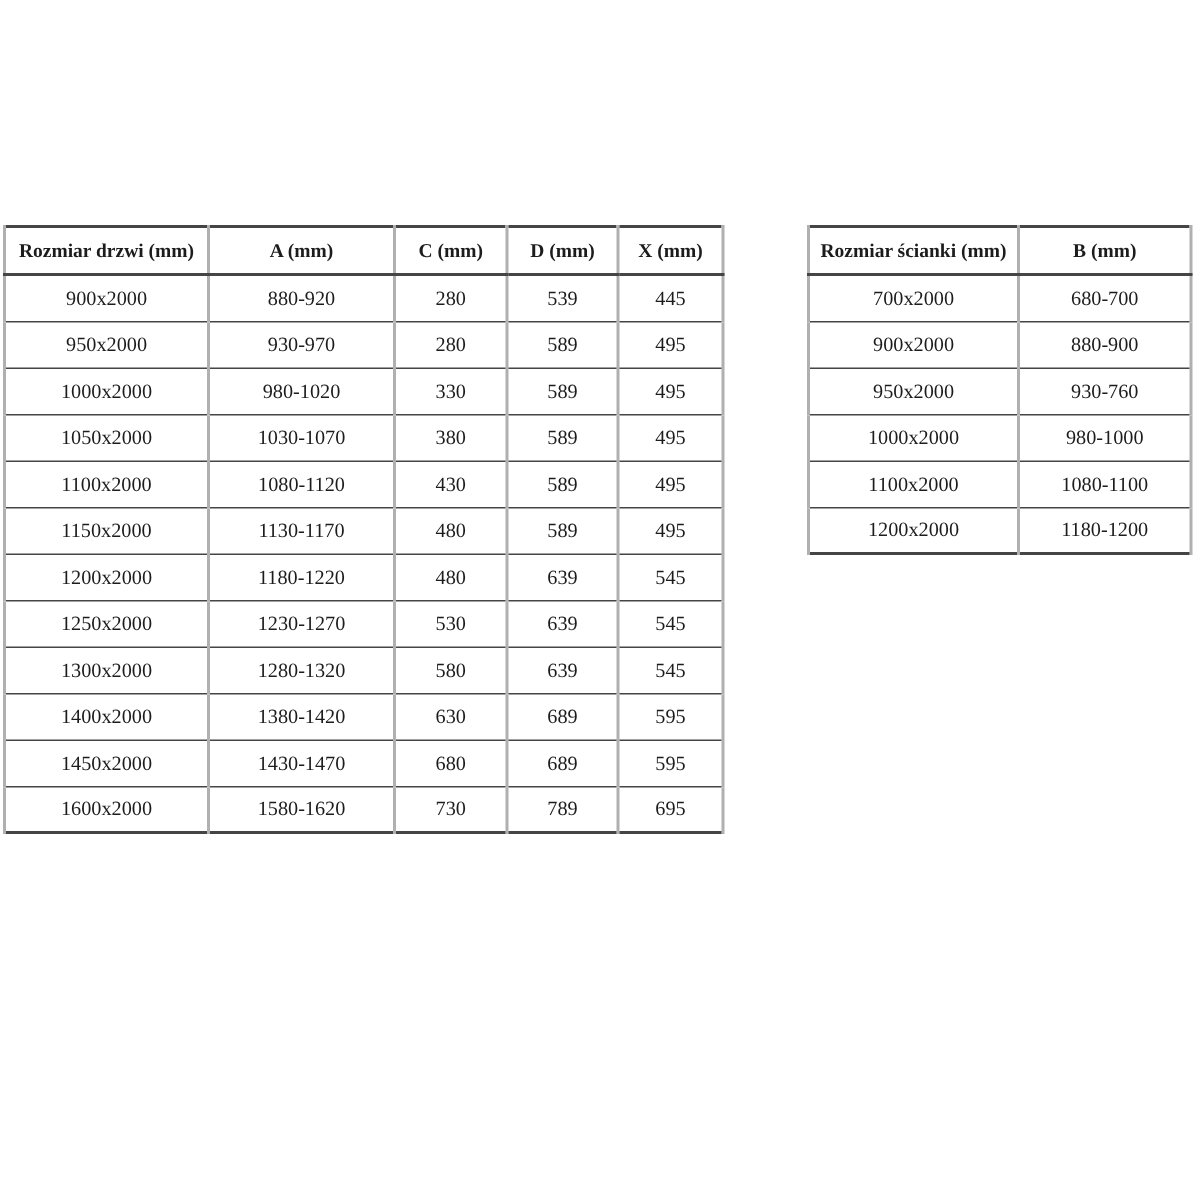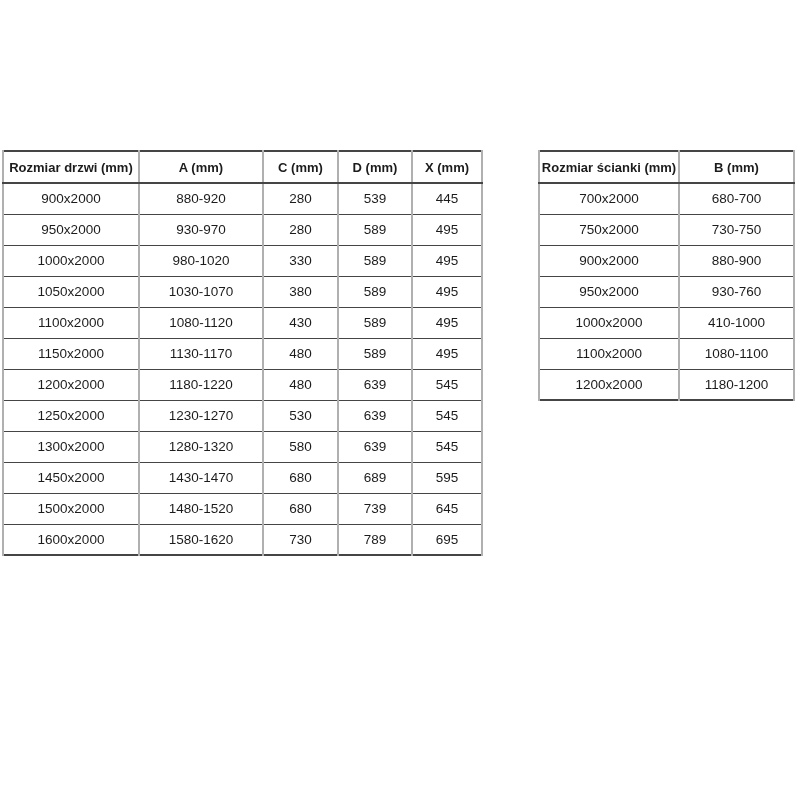--- a/index.html
+++ b/index.html
@@ -20,6 +20,7 @@
     width: 800px; height: 665px;
     background: var(--bg);
     overflow: hidden;
+    font-family: Liberation Serif, serif;
   }
   table.spec {
     position: absolute;

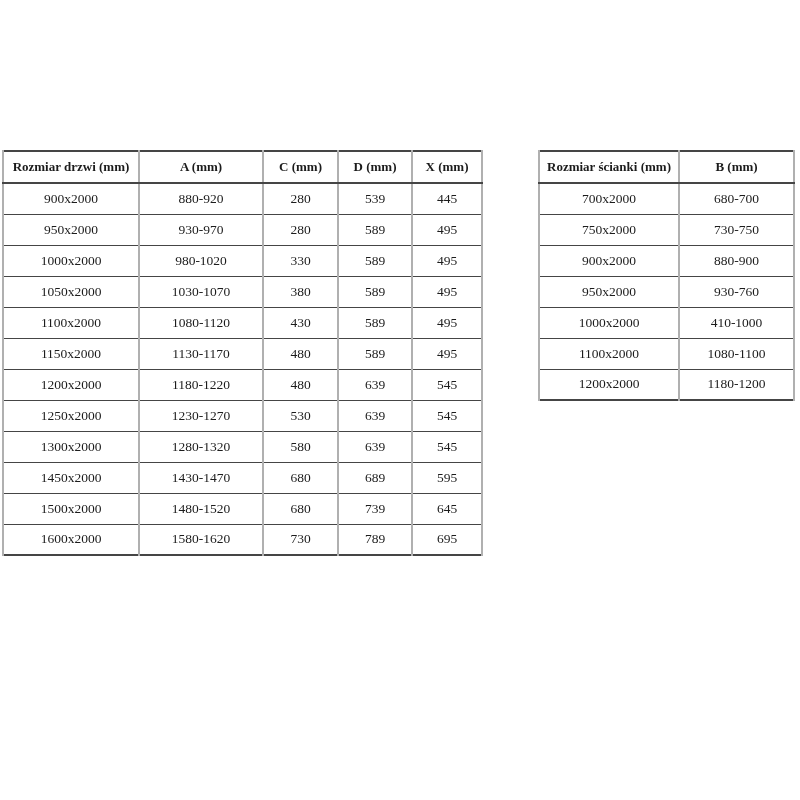--- a/index.html
+++ b/index.html
@@ -180,10 +180,6 @@
           <td>680-700</td>
         </tr>
         <tr>
-          <td>750x2000</td>
-          <td>730-750</td>
-        </tr>
-        <tr>
           <td>900x2000</td>
           <td>880-900</td>
         </tr>

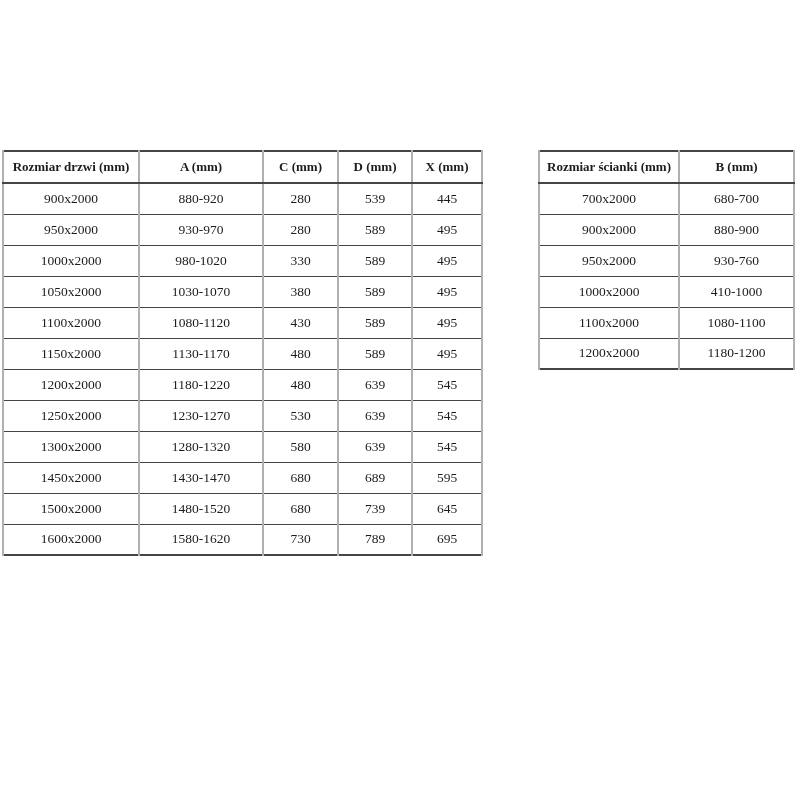--- a/index.html
+++ b/index.html
@@ -189,7 +189,7 @@
         </tr>
         <tr>
           <td>1000x2000</td>
-          <td>410-1000</td>
+          <td>980-1000</td>
         </tr>
         <tr>
           <td>1100x2000</td>

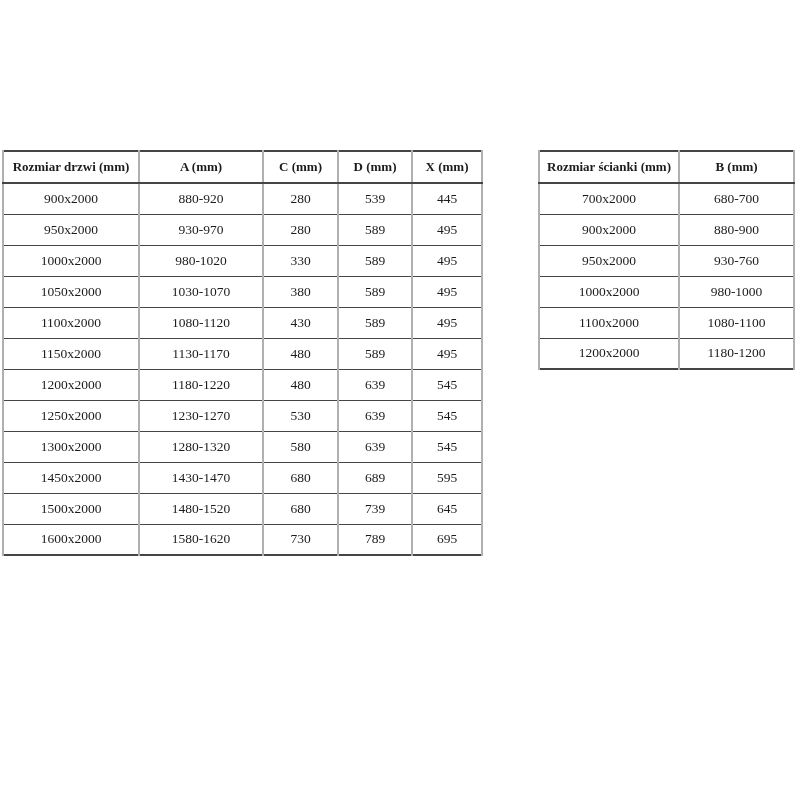--- a/index.html
+++ b/index.html
@@ -140,6 +140,13 @@
           <td>545</td>
         </tr>
         <tr>
+          <td>1400x2000</td>
+          <td>1380-1420</td>
+          <td>630</td>
+          <td>689</td>
+          <td>595</td>
+        </tr>
+        <tr>
           <td>1450x2000</td>
           <td>1430-1470</td>
           <td>680</td>

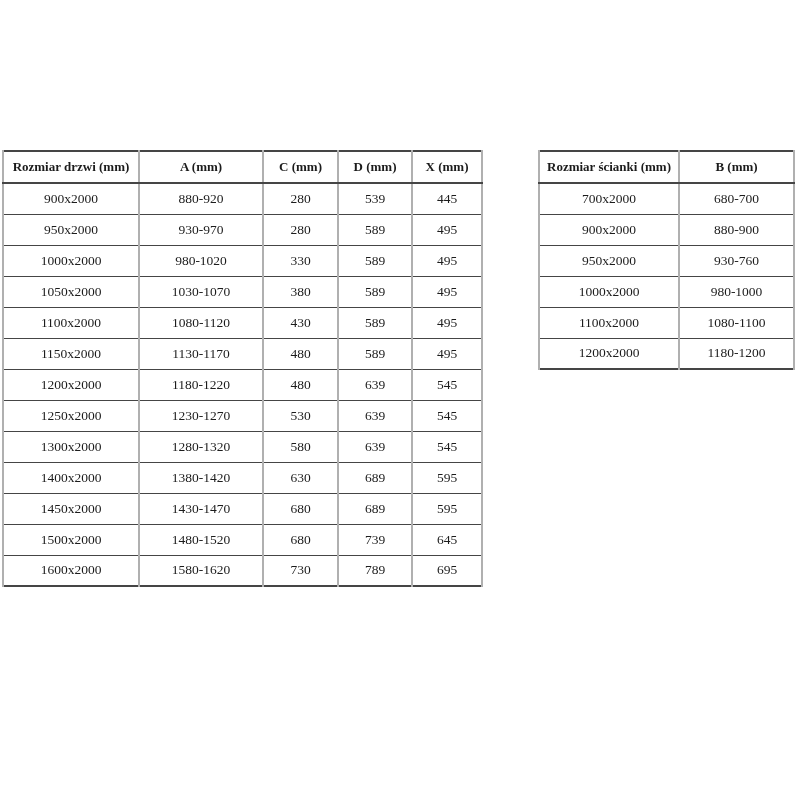--- a/index.html
+++ b/index.html
@@ -154,13 +154,6 @@
           <td>595</td>
         </tr>
         <tr>
-          <td>1500x2000</td>
-          <td>1480-1520</td>
-          <td>680</td>
-          <td>739</td>
-          <td>645</td>
-        </tr>
-        <tr>
           <td>1600x2000</td>
           <td>1580-1620</td>
           <td>730</td>

